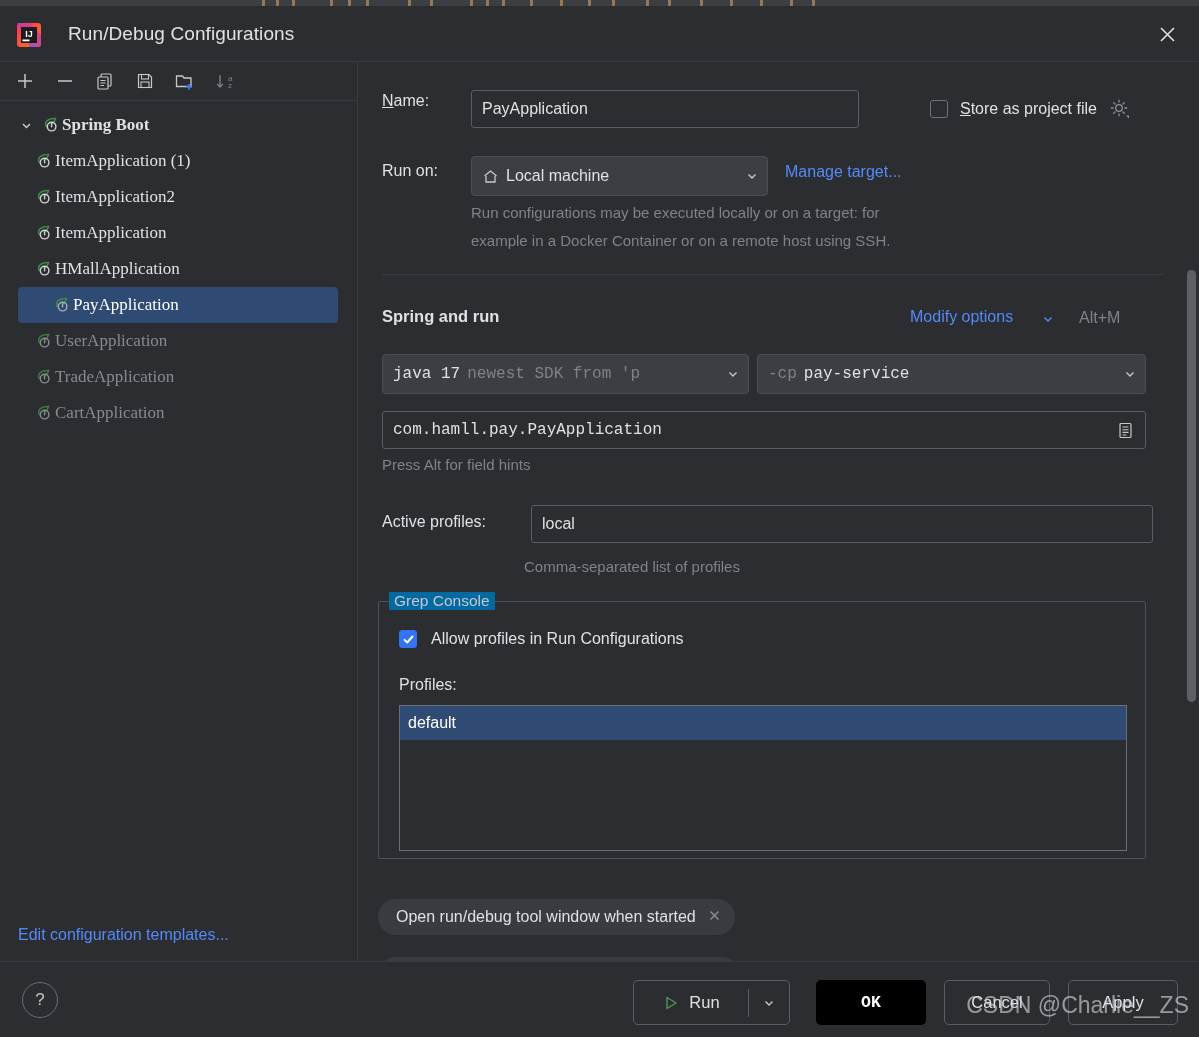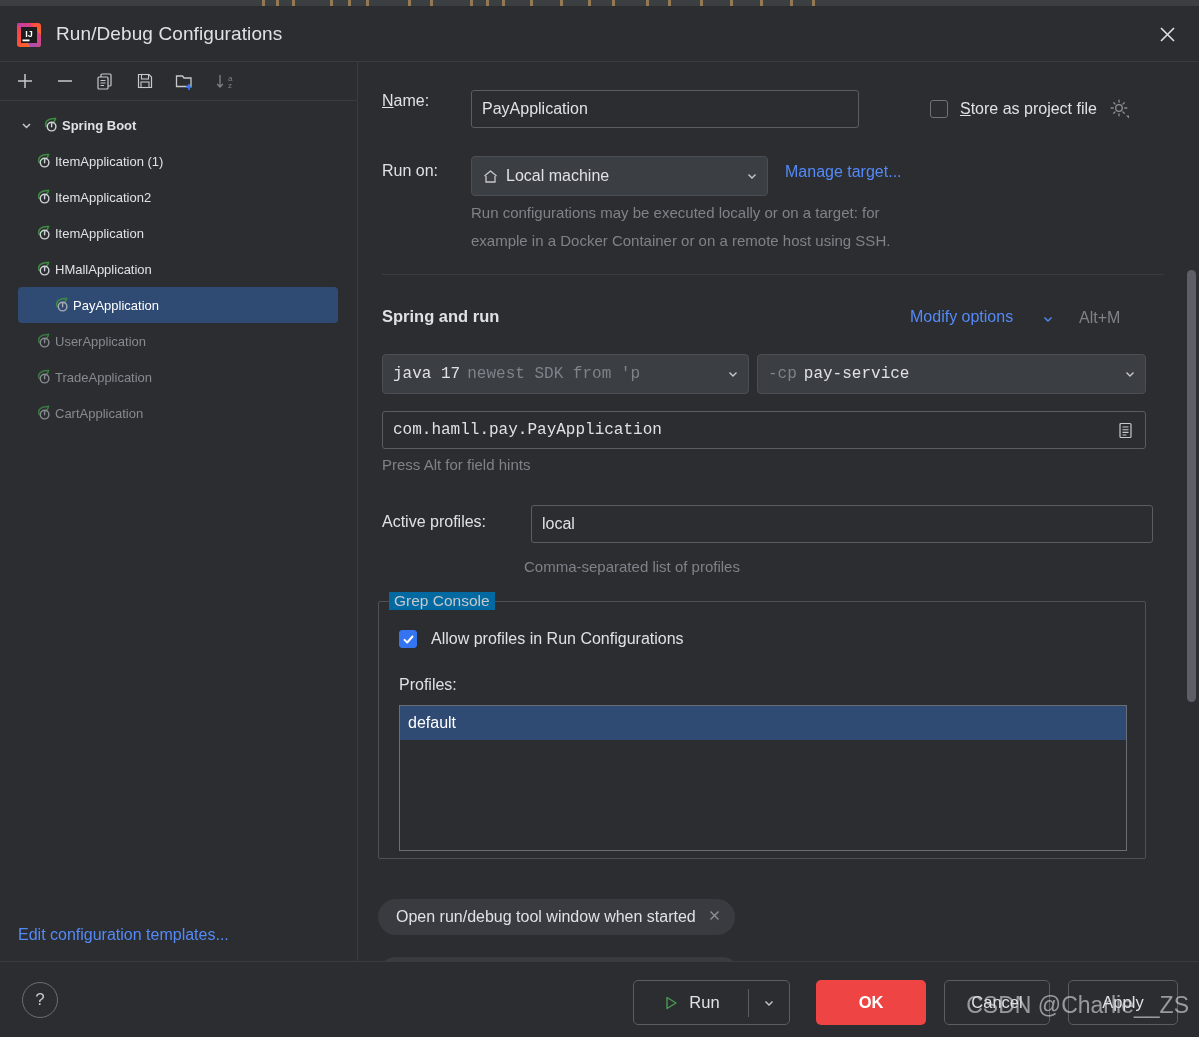--- a/index.html
+++ b/index.html
@@ -54,7 +54,7 @@
   }
   .title-text {
     position: absolute;
-    left: 56px; top: 17px;
+    left: 68px; top: 17px;
     font-size: 19px;
     color: #dfe1e5;
     letter-spacing: .1px;

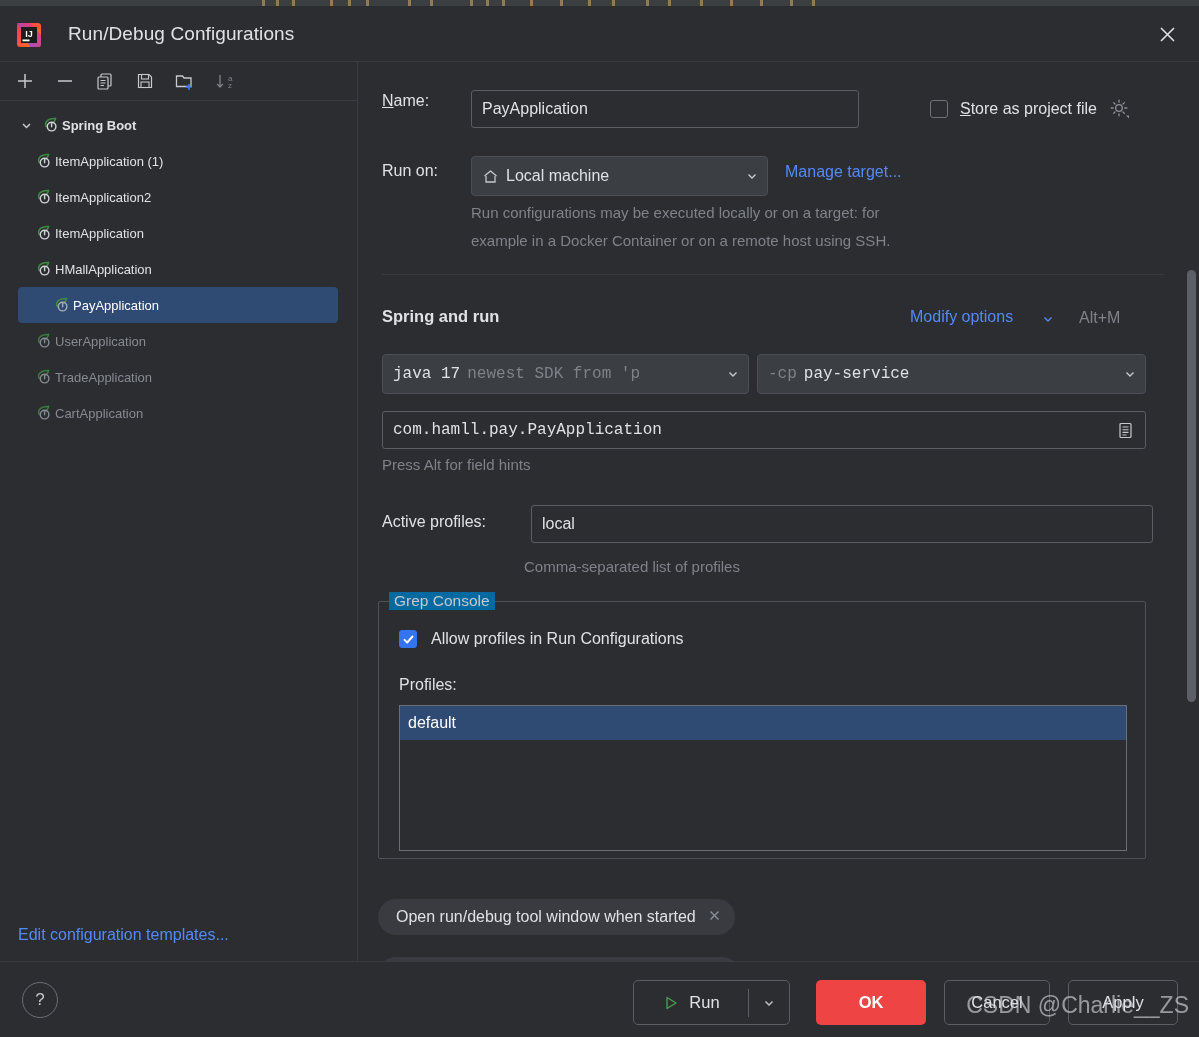--- a/index.html
+++ b/index.html
@@ -127,9 +127,10 @@
     display: block;
   }
   .tree-label {
-    font-size: 13px;
+    font-size: 17px;
     color: #dfe1e5;
     white-space: nowrap;
+    font-family: Liberation Serif, serif;
   }
   .tree-row.root .tree-label { font-weight: bold; }
   .tree-row.dim .tree-label { color: #868a91; }

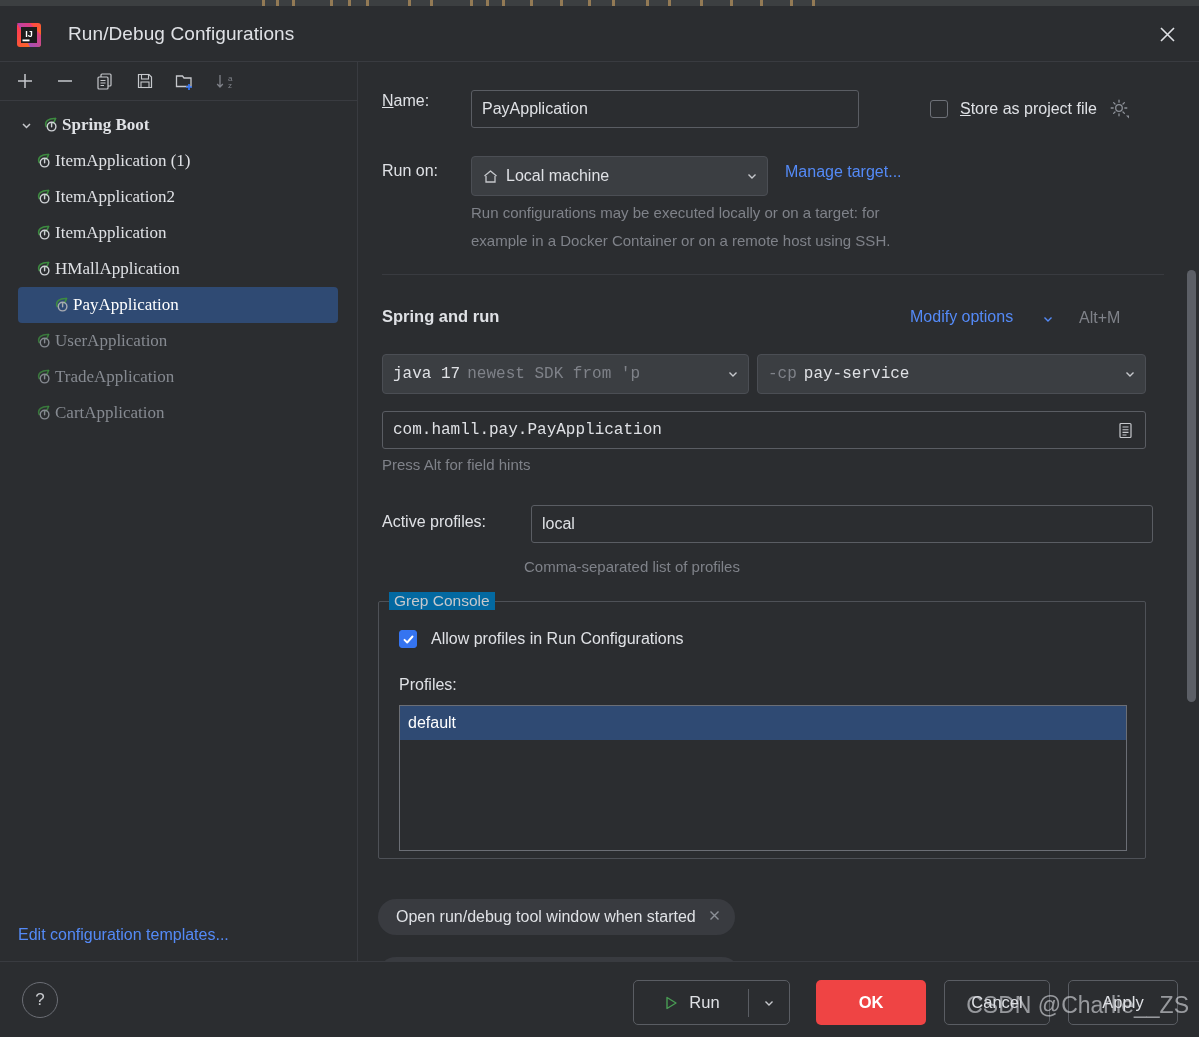--- a/index.html
+++ b/index.html
@@ -329,10 +329,11 @@
     color: #dfe1e5;
   }
   .btn-primary {
-    background: #ef4444;
+    background: #000000;
     color: #ffffff;
     font-weight: bold;
     border: none;
+    font-family: Liberation Mono, monospace;
   }
   .run-split {
     position: absolute;

